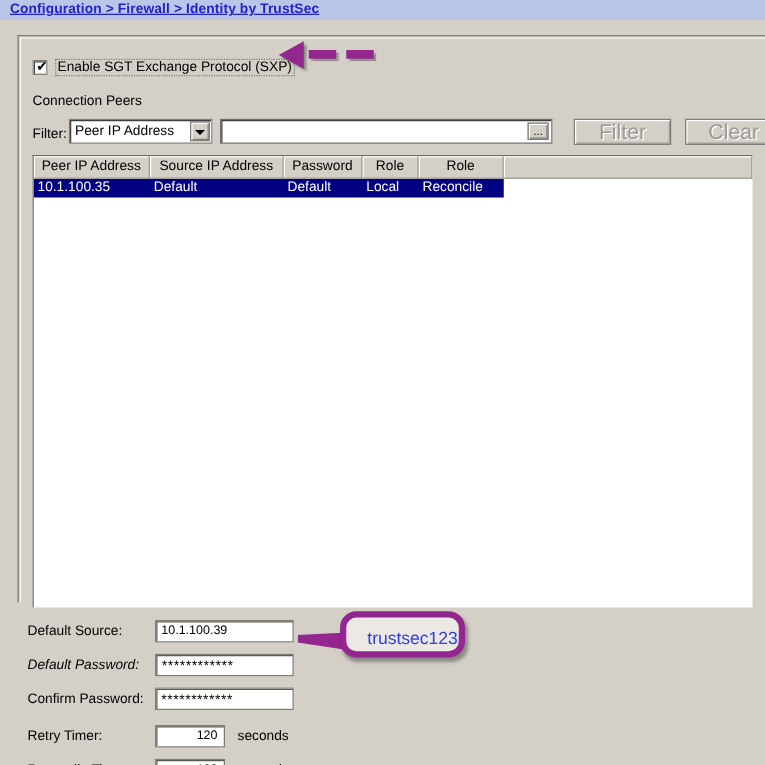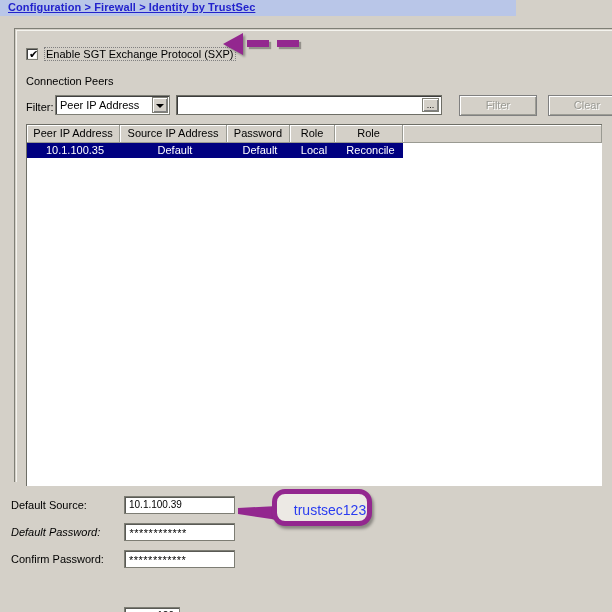--- a/index.html
+++ b/index.html
@@ -12,7 +12,7 @@
   }
   
   .breadcrumb-bar{
-    position:absolute;left:0;top:0;width:516px;height:16px;
+    position:absolute;left:0;top:0;width:612px;height:16px;
     background:#b9c6e8;
     border-bottom:1px solid #8b9cc9;
   }

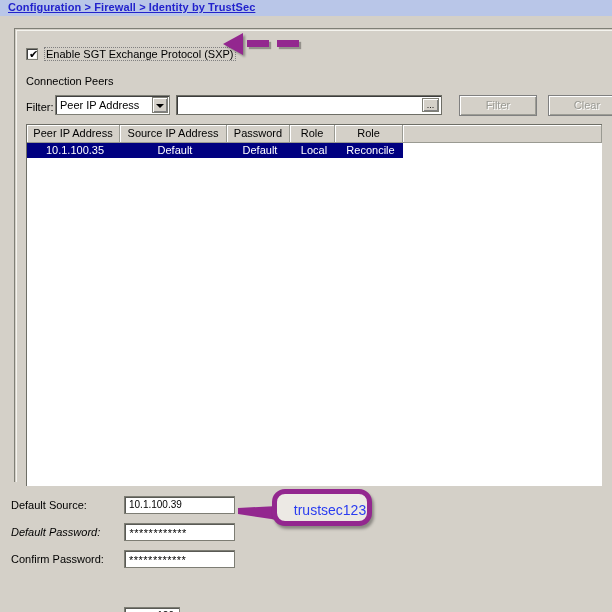--- a/index.html
+++ b/index.html
@@ -96,7 +96,7 @@
     background:#d4d0c8;box-sizing:border-box;
     border:1px solid #808080;
     box-shadow:inset 1px 1px 0 #fff, inset -1px -1px 0 #9d9d95;
-    font-size:11px;color:#9a9a94;text-align:center;line-height:19px;
+    font-size:17px;color:#9a9a94;text-align:center;line-height:19px;
     text-shadow:1px 1px 0 #fff;
   }
   .pbtn.filter{left:459px;}

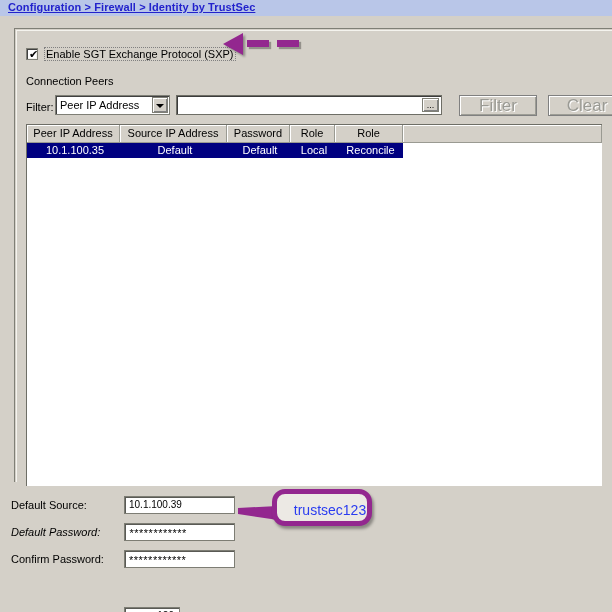--- a/index.html
+++ b/index.html
@@ -119,7 +119,7 @@
     font-size:11px;line-height:17px;text-align:center;
     box-sizing:border-box;overflow:hidden;white-space:nowrap;
   }
-  .lv-row{display:flex;height:15px;background:#000080;color:#fff;text-align:center;}
+  .lv-row{display:flex;height:15px;background:#000080;color:#fff;}
   .lv-td{
     font-size:11px;line-height:15px;padding-left:3px;
     box-sizing:border-box;overflow:hidden;white-space:nowrap;

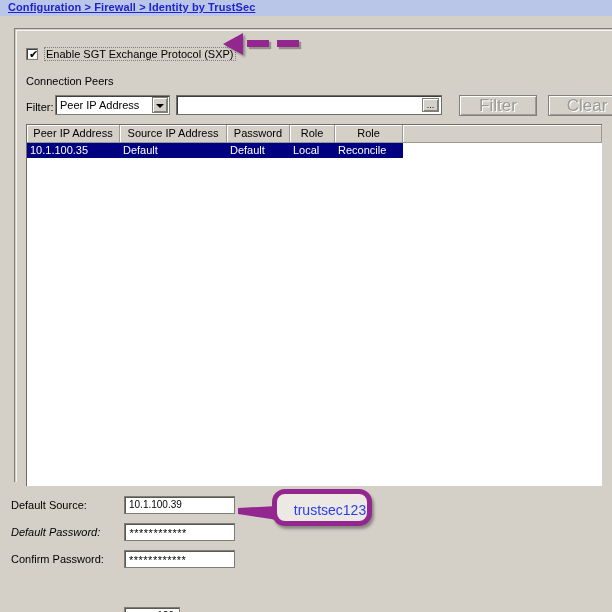--- a/index.html
+++ b/index.html
@@ -127,7 +127,7 @@
   
   .form-area{position:absolute;left:0;top:470px;width:612px;height:142px;}
   .frow{position:absolute;left:0;width:612px;height:22px;}
-  .flabel{position:absolute;left:11px;top:3px;font-size:11px;white-space:nowrap;}
+  .flabel{position:absolute;left:22px;top:3px;font-size:11px;white-space:nowrap;}
   .finput{
     position:absolute;background:#fff;box-sizing:border-box;
     border:1px solid #7d7d74;

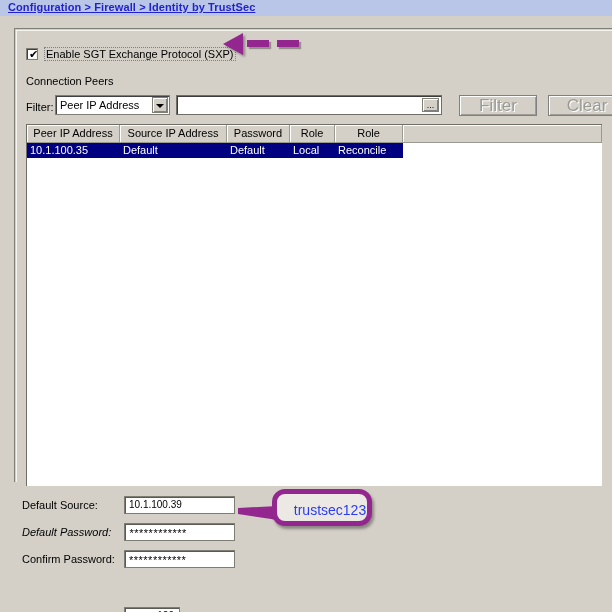--- a/index.html
+++ b/index.html
@@ -242,6 +242,13 @@
           <span class="val">************</span>
         </div>
       </div>
+      <div class="frow" style="top: 94px;">
+        <div class="flabel">Retry Timer:</div>
+        <div class="finput" style="left: 124px; width: 56px;">
+          <span class="val num">120</span>
+        </div>
+        <div class="units" style="left: 190px;">seconds</div>
+      </div>
       <div class="frow" style="top: 121px;">
         <div class="flabel">Reconcile Timer:</div>
         <div class="finput" style="left: 124px; width: 56px;">

